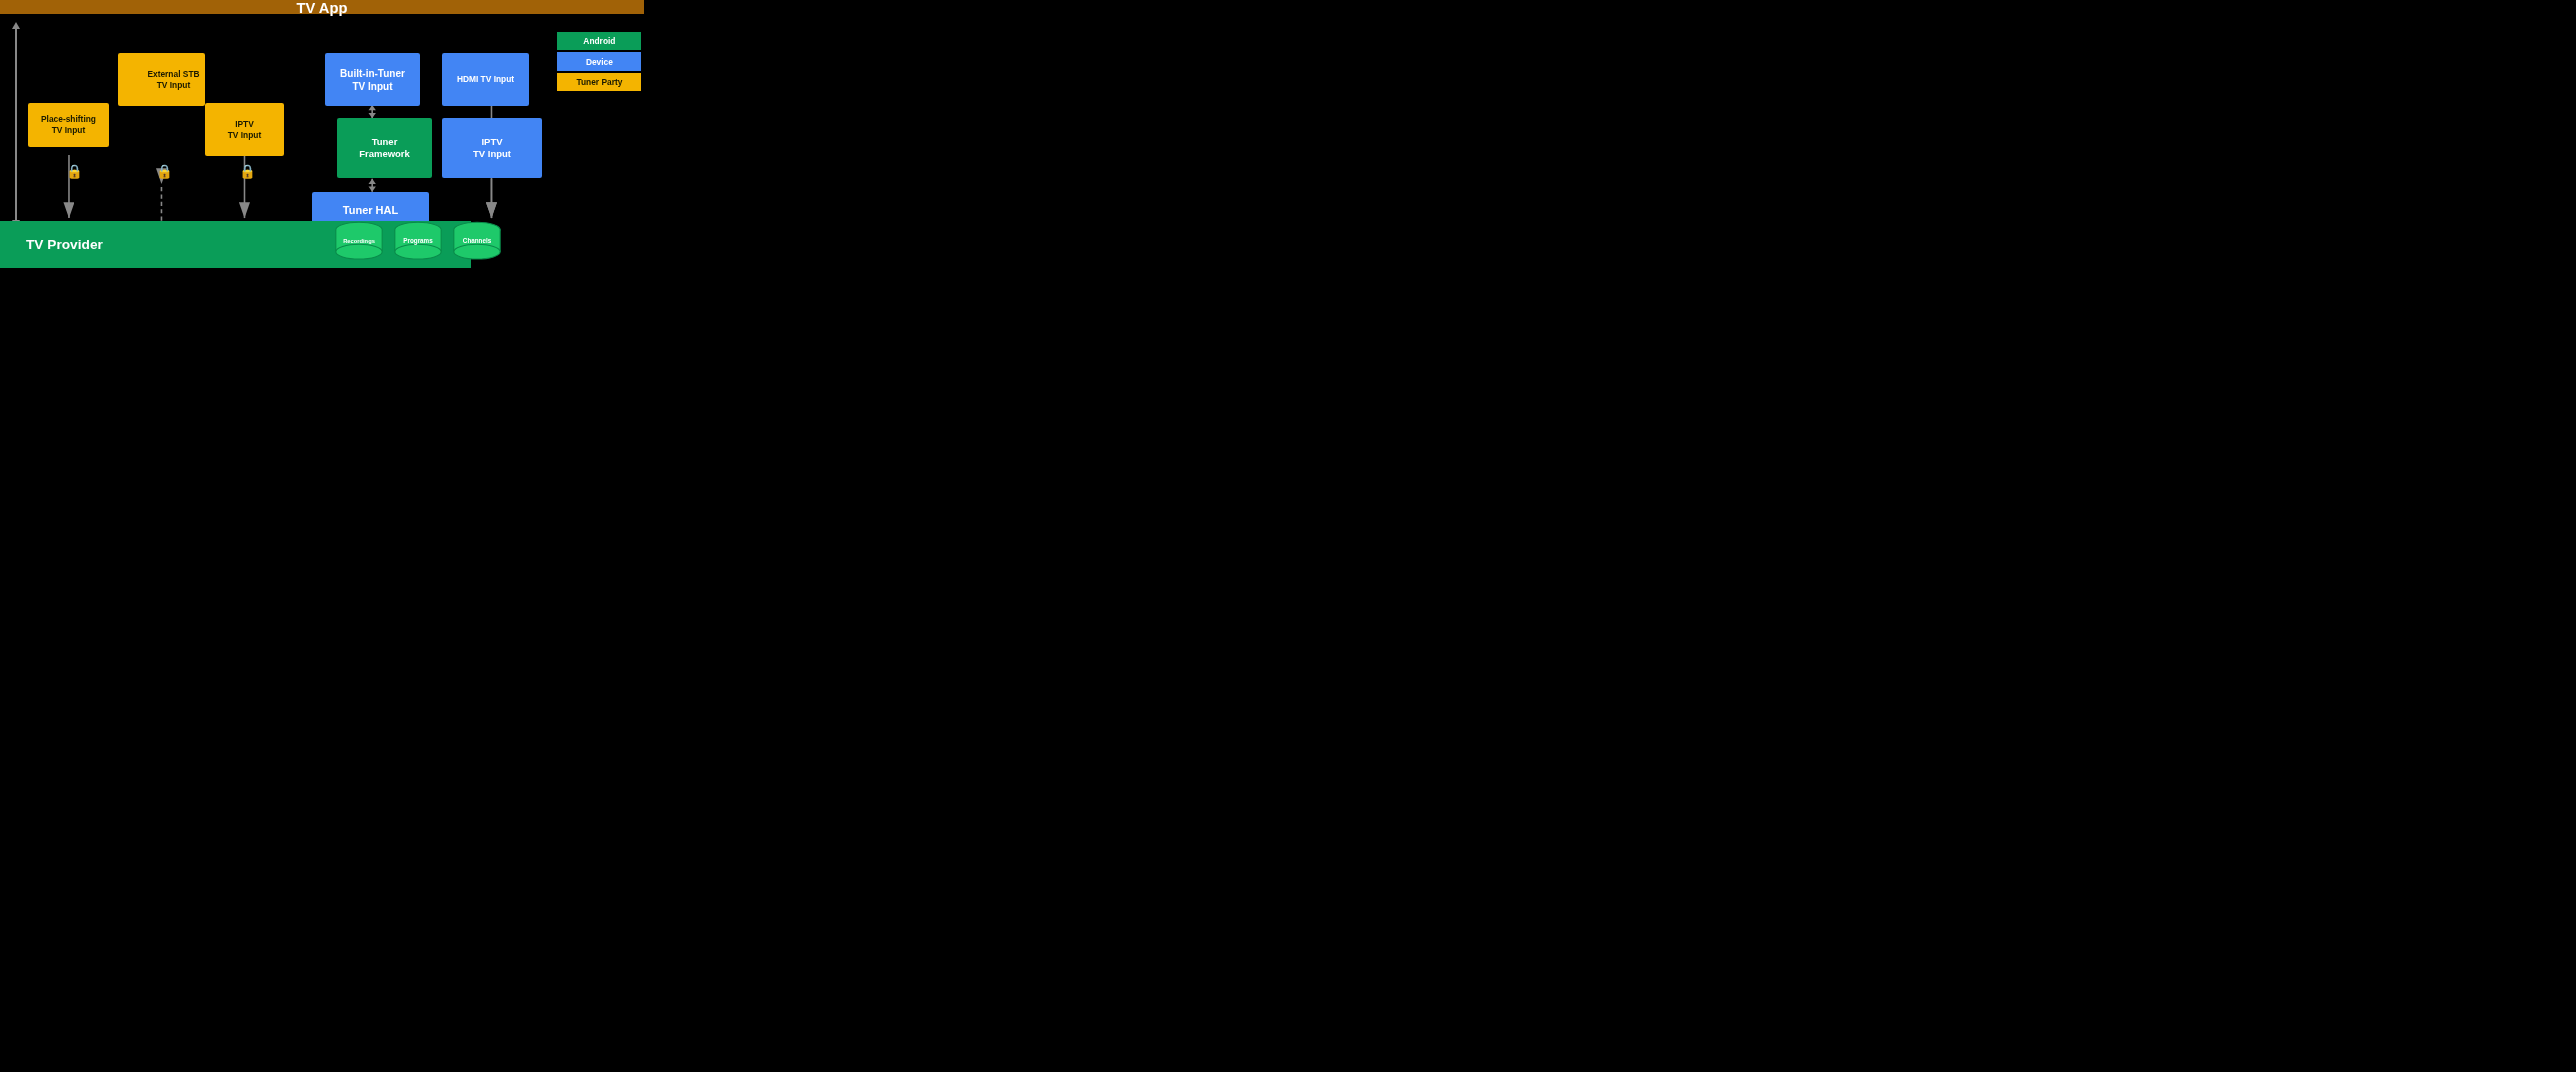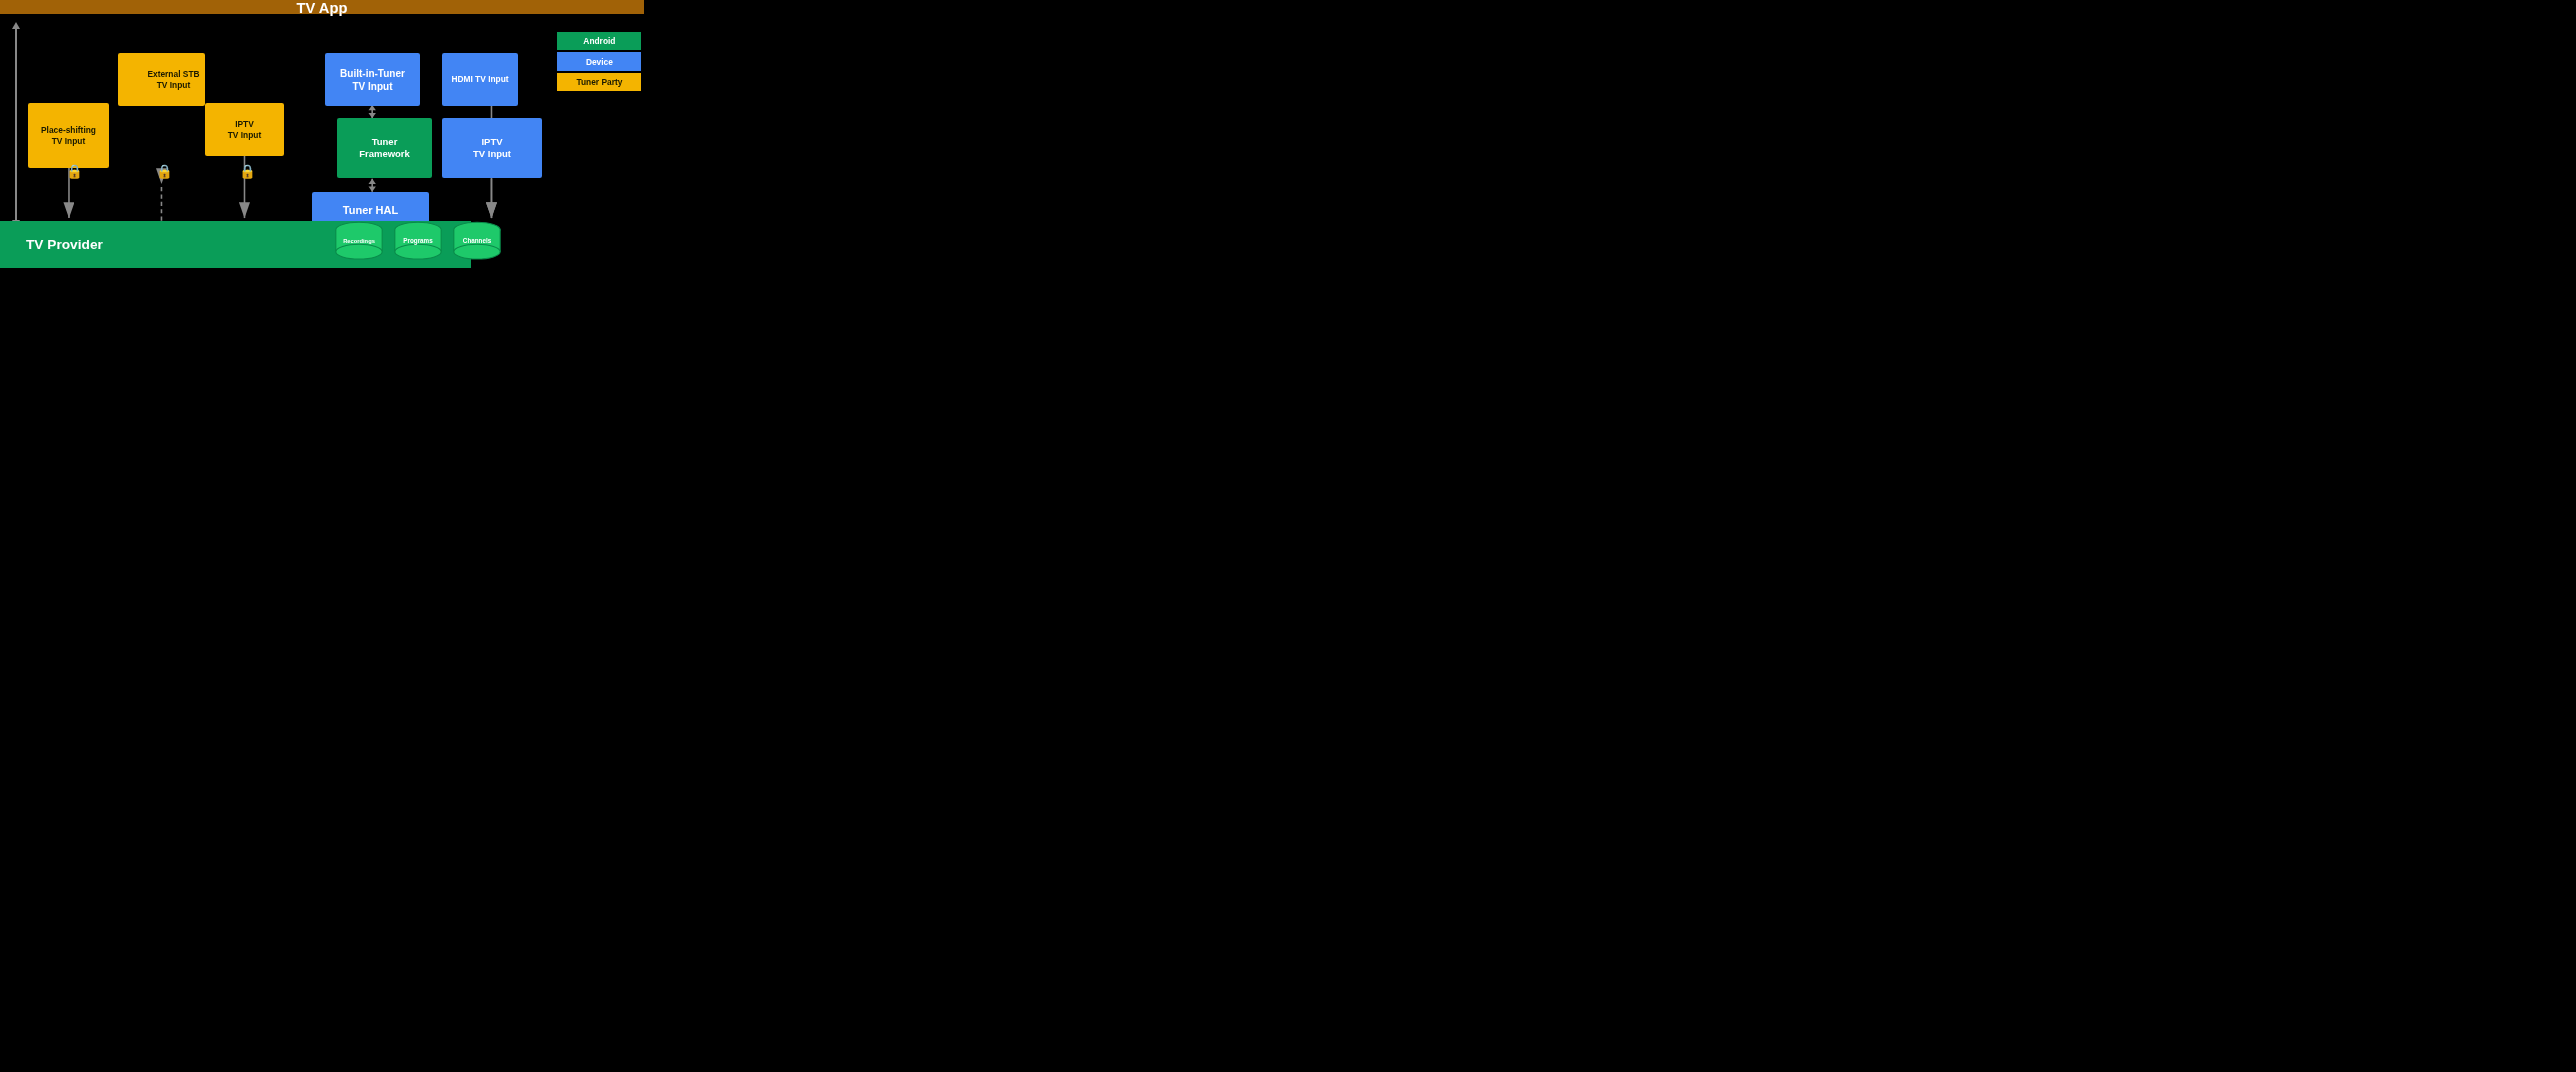--- a/index.html
+++ b/index.html
@@ -182,7 +182,7 @@
   Tuner HAL
 </div>
 
-<div class="box box-blue" style="left:442px; top:53px; width:76px; height:53px; font-size:8.4px; line-height:1.3;">
+<div class="box box-blue" style="left:442px; top:53px; width:87px; height:53px; font-size:8.4px; line-height:1.3;">
   HDMI TV Input
 </div>
 

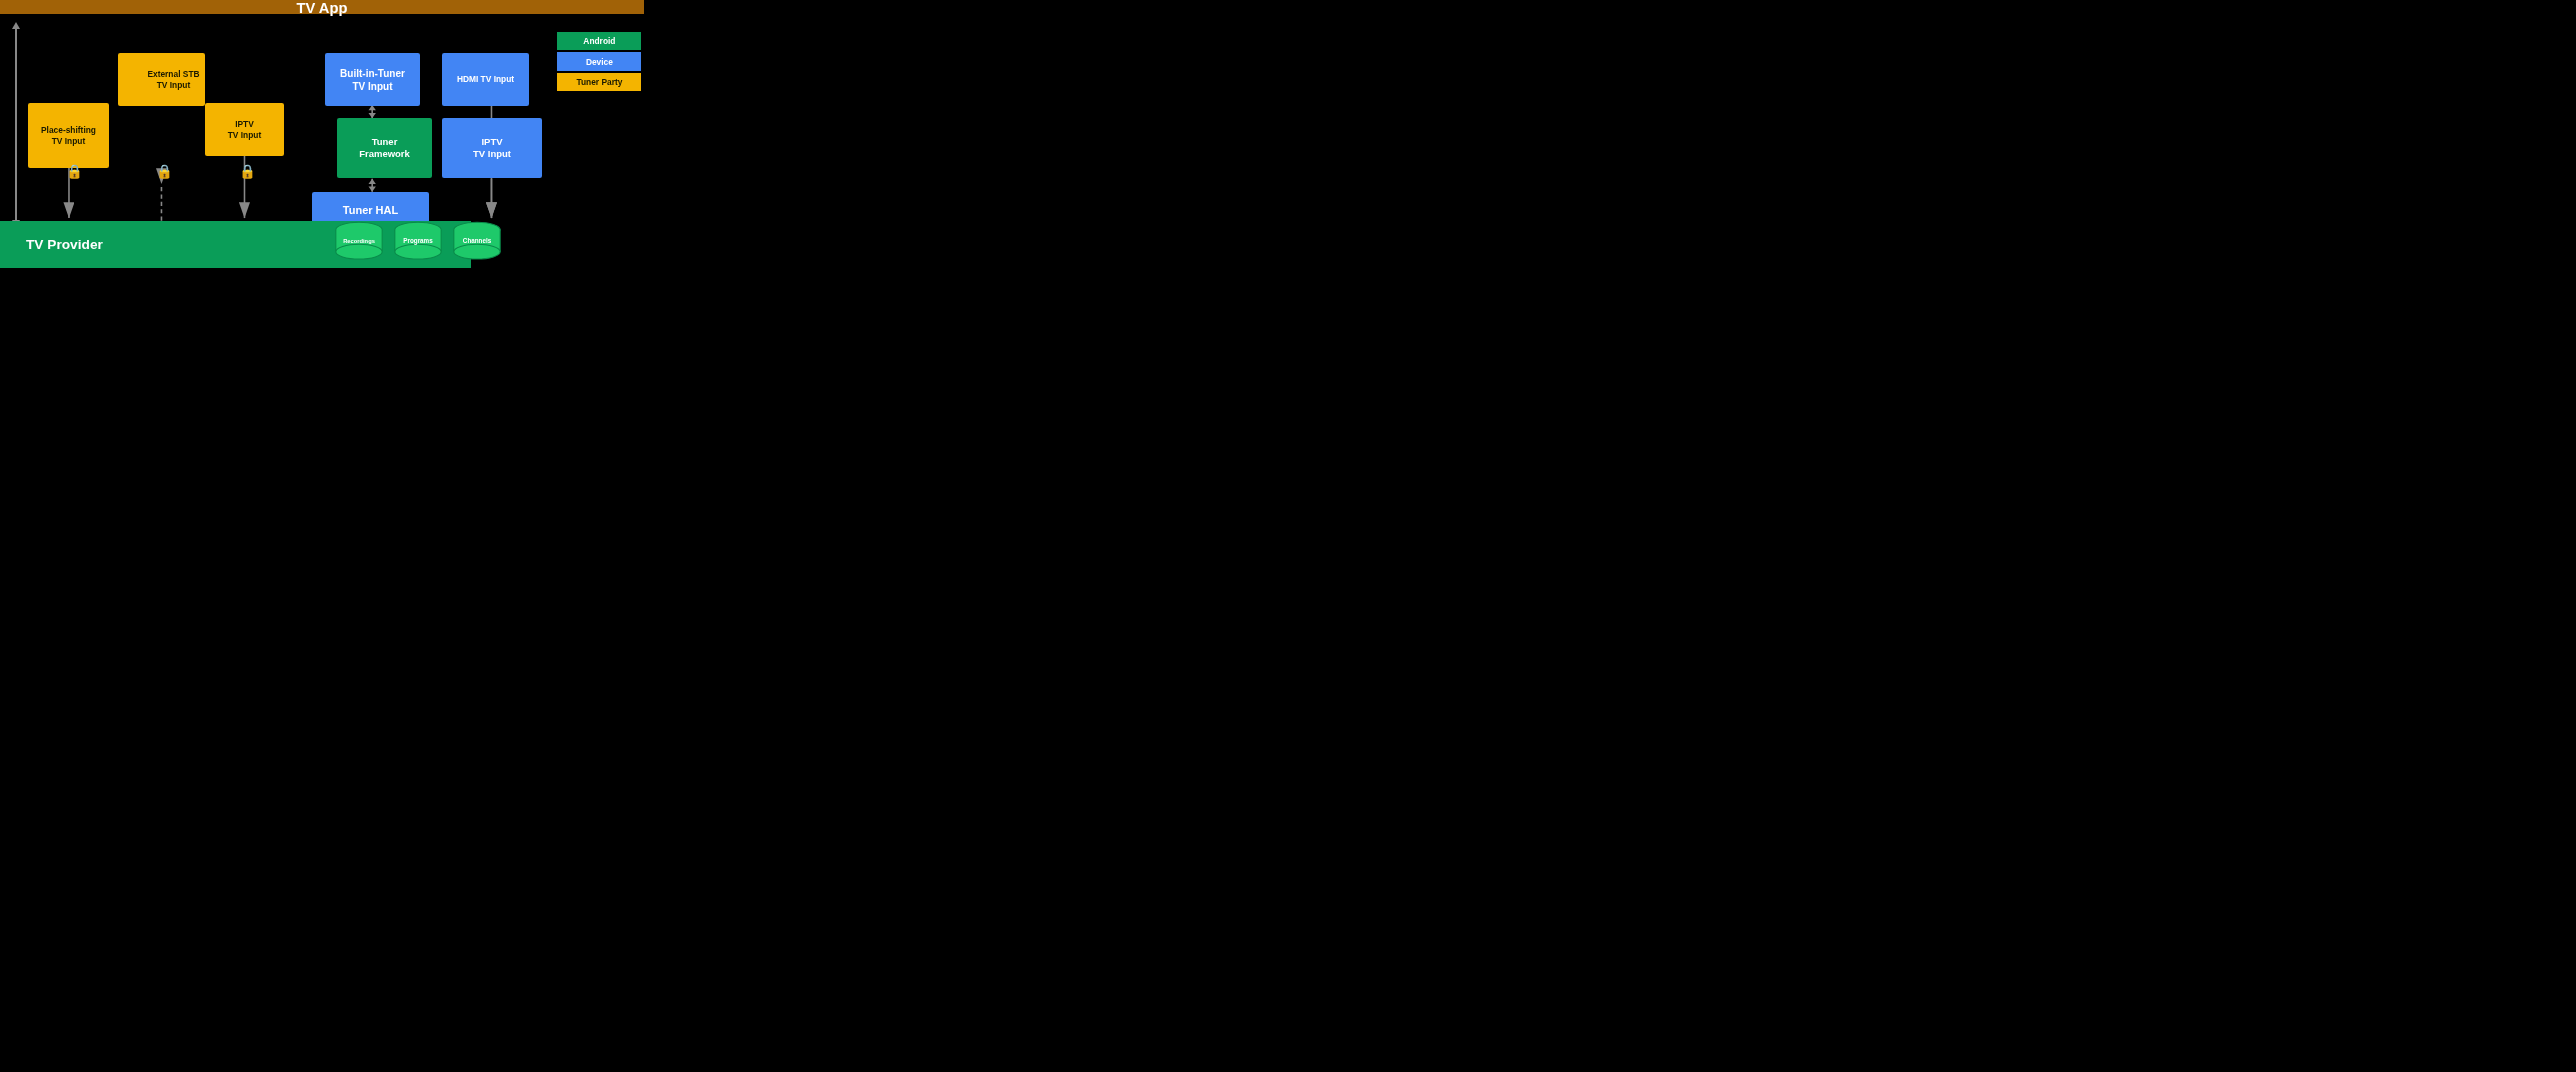--- a/index.html
+++ b/index.html
@@ -158,7 +158,7 @@
 
 <div class="left-double-arrow"></div>
 
-<div class="box box-orange" style="left:28px; top:103px; width:81px; height:65px; font-size:8.4px; line-height:1.3;">
+<div class="box box-orange" style="left:28px; top:103px; width:81px; height:44px; font-size:8.4px; line-height:1.3;">
   Place-shifting<br>TV Input
 </div>
 

